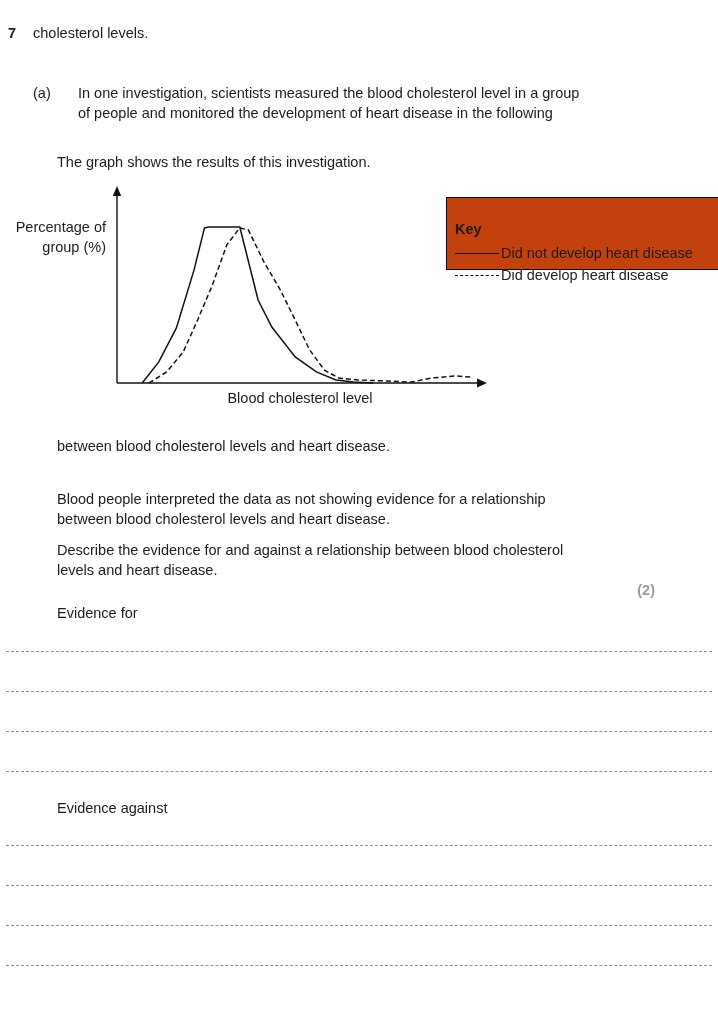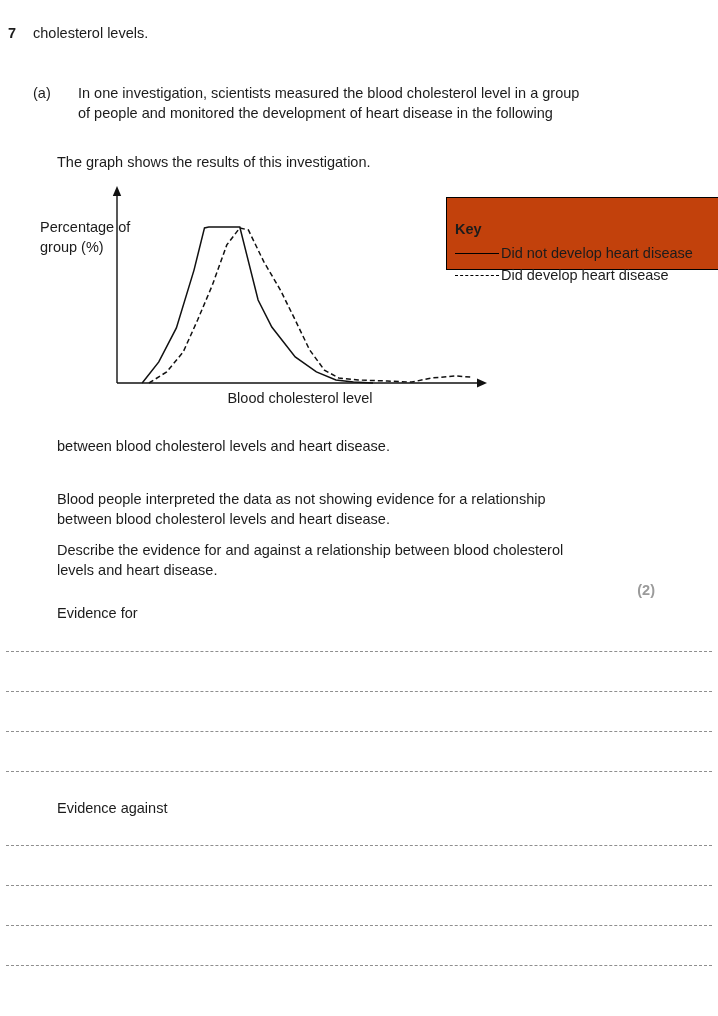--- a/index.html
+++ b/index.html
@@ -17,7 +17,7 @@
   .caption  { left:57px; top:153px; }
 
   .graph { left:0; top:180px; width:718px; height:232px; }
-  .ylabel { position:absolute; left:4px; top:38px; width:102px; text-align:left;margin-left:36px; }
+  .ylabel { position:absolute; left:4px; top:38px; width:102px; text-align:right; }
   .plot   { position:absolute; left:107px; top:5px; }
   .keybox { position:absolute; left:446px; top:17px; width:289px; height:73px;
             border:1.3px solid #000; padding:22px 8px; background:#c2410c; }

